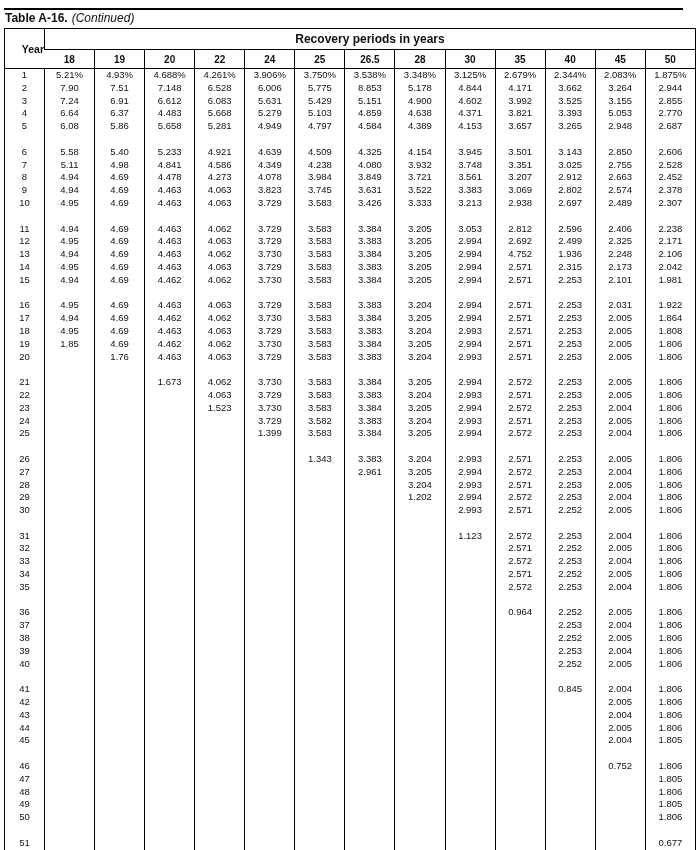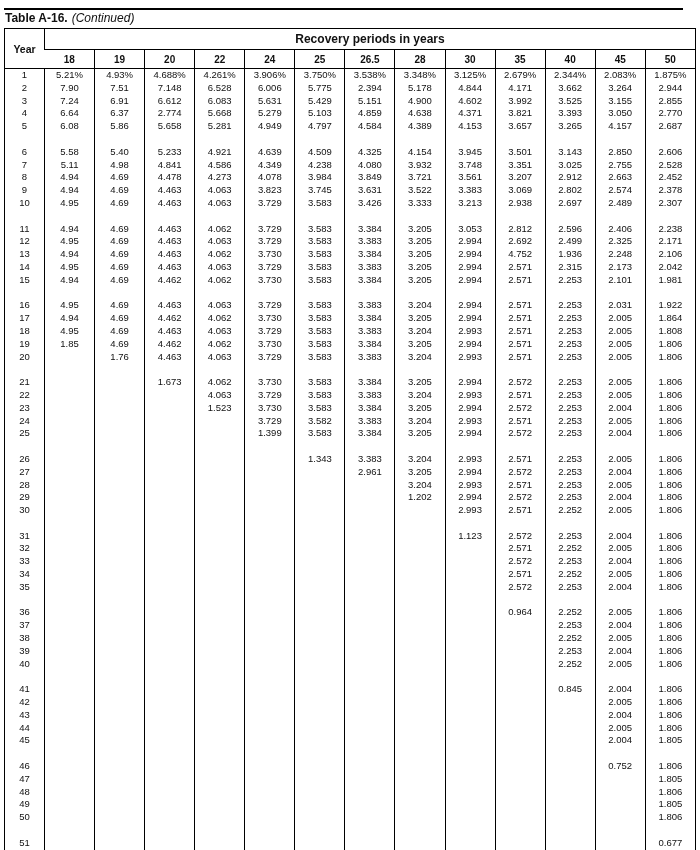--- a/index.html
+++ b/index.html
@@ -65,6 +65,7 @@
   thead th.year-th {
     height: 38px;
     font-size: 10.5px;
+    text-align: right;
   }
   thead tr.col-numbers th { height: 18px; }
 

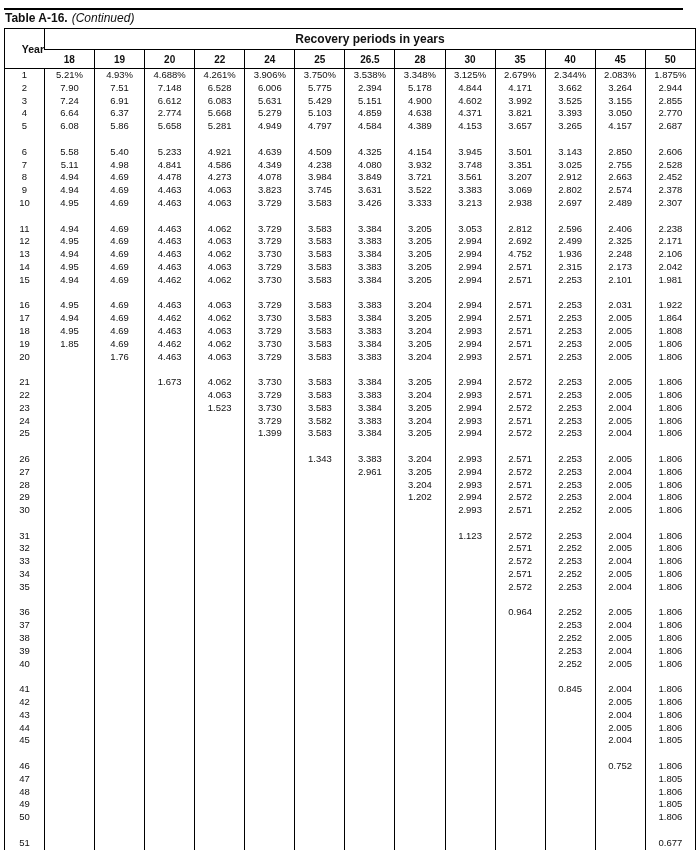--- a/index.html
+++ b/index.html
@@ -139,7 +139,7 @@
           <td>6.528</td>
           <td>6.006</td>
           <td>5.775</td>
-          <td>2.394</td>
+          <td>8.853</td>
           <td>5.178</td>
           <td>4.844</td>
           <td>4.171</td>

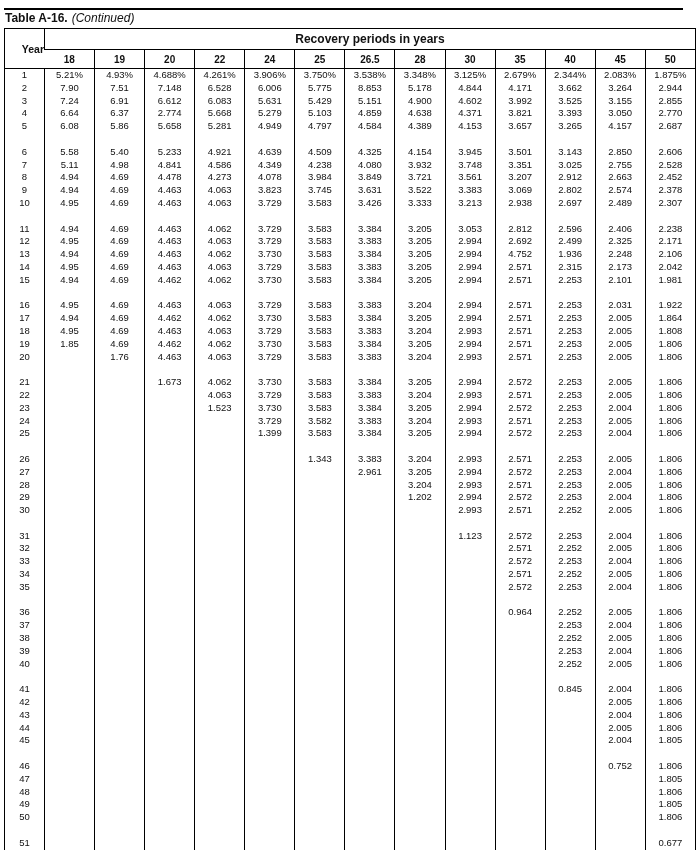--- a/index.html
+++ b/index.html
@@ -167,7 +167,7 @@
           <td>4</td>
           <td>6.64</td>
           <td>6.37</td>
-          <td>2.774</td>
+          <td>4.483</td>
           <td>5.668</td>
           <td>5.279</td>
           <td>5.103</td>

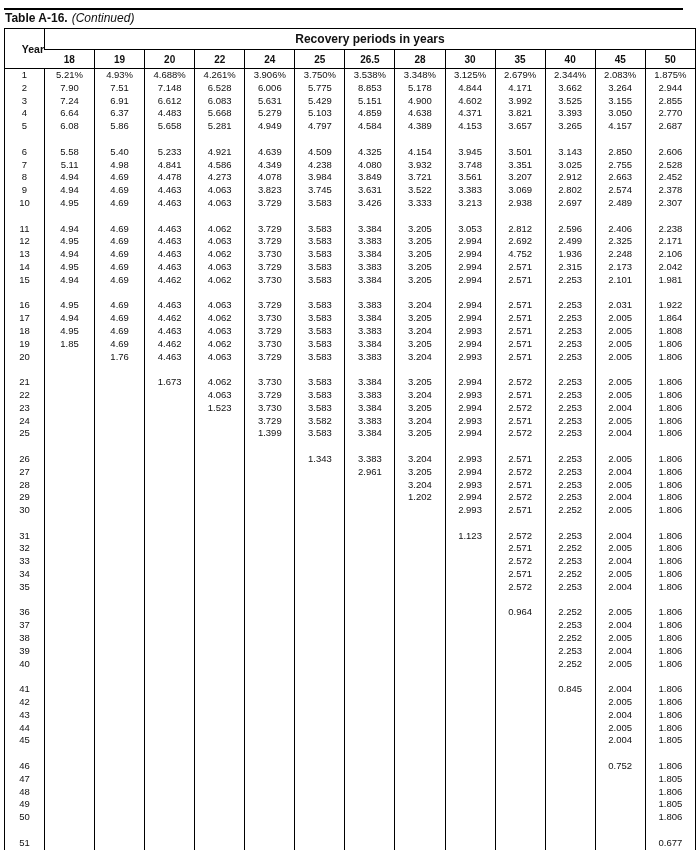--- a/index.html
+++ b/index.html
@@ -176,7 +176,7 @@
           <td>4.371</td>
           <td>3.821</td>
           <td>3.393</td>
-          <td>3.050</td>
+          <td>5.053</td>
           <td>2.770</td>
         </tr>
         <tr>

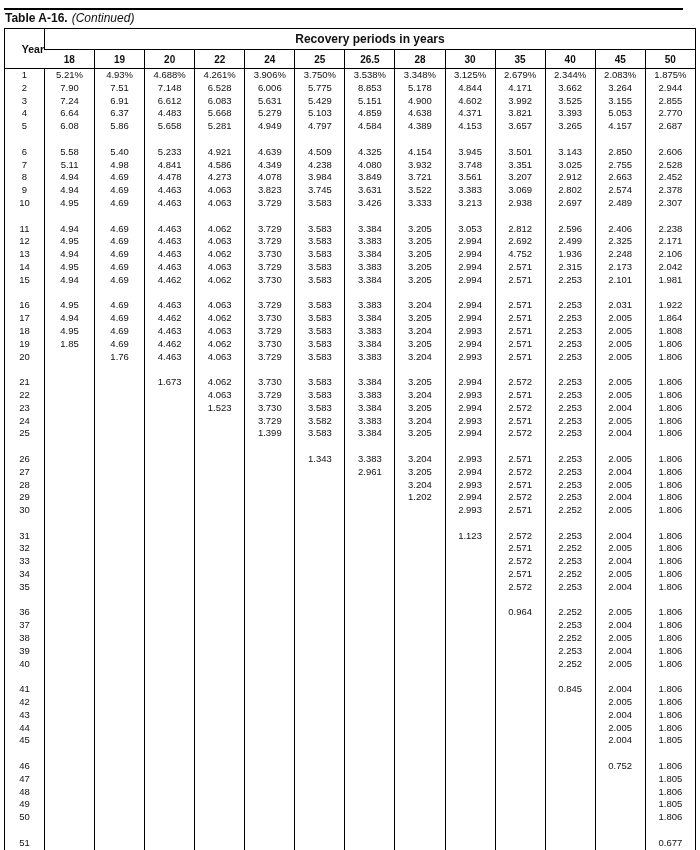--- a/index.html
+++ b/index.html
@@ -192,7 +192,7 @@
           <td>4.153</td>
           <td>3.657</td>
           <td>3.265</td>
-          <td>4.157</td>
+          <td>2.948</td>
           <td>2.687</td>
         </tr>
         <tr class="spacer">

